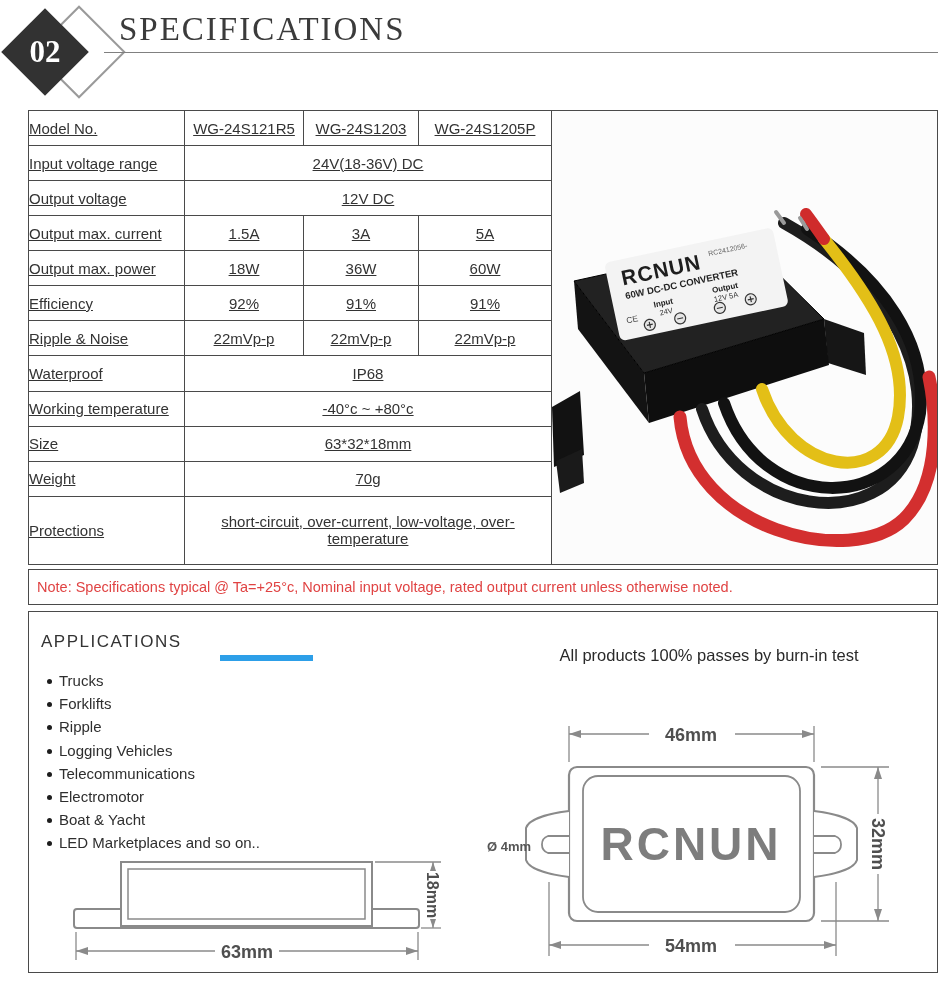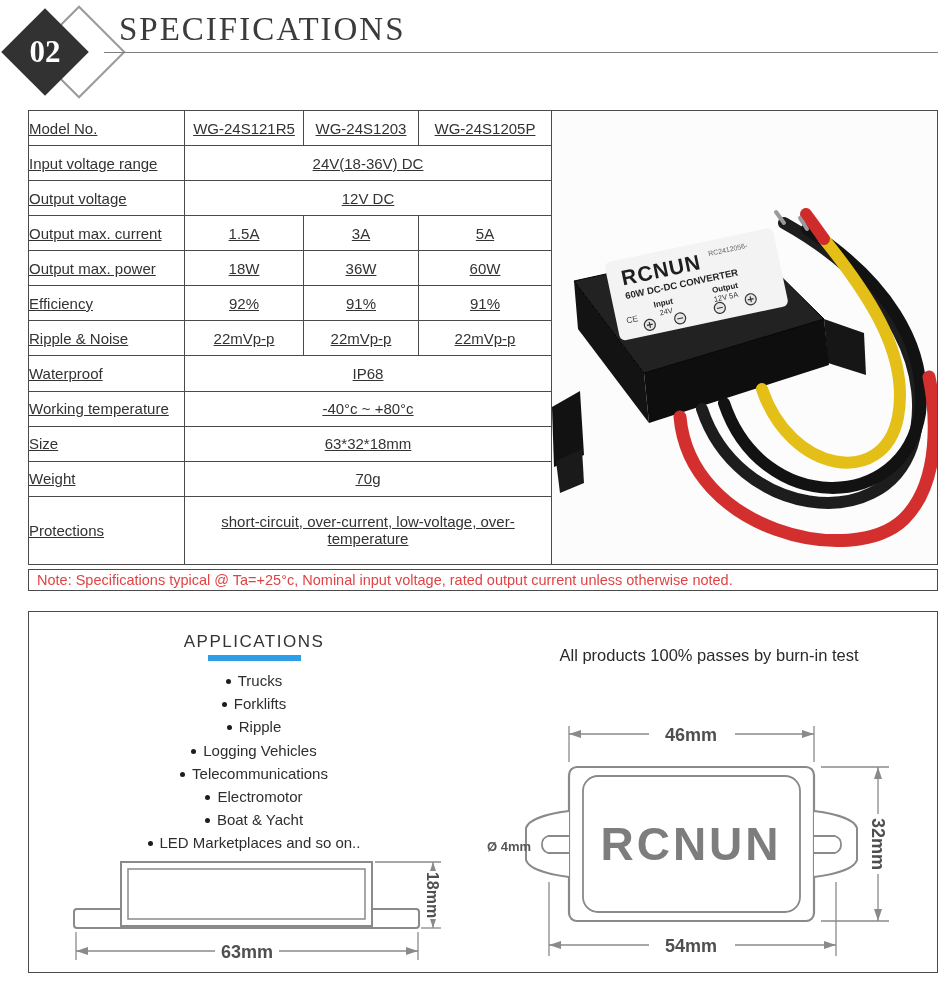--- a/index.html
+++ b/index.html
@@ -25,7 +25,7 @@
   .photo-cell{flex:1;border:1px solid #4a4a4a;border-left:none;position:relative;background:#fcfcfc;overflow:hidden;}
 
   
-  .note-box{position:absolute;left:28px;top:569px;width:910px;height:22px;border:1px solid #4a4a4a;box-sizing:border-box;
+  .note-box{position:absolute;left:28px;top:569px;width:910px;height:36px;border:1px solid #4a4a4a;box-sizing:border-box;
     display:flex;align-items:center;padding-left:8px;font-size:14.5px;color:#e04343;}
 
   

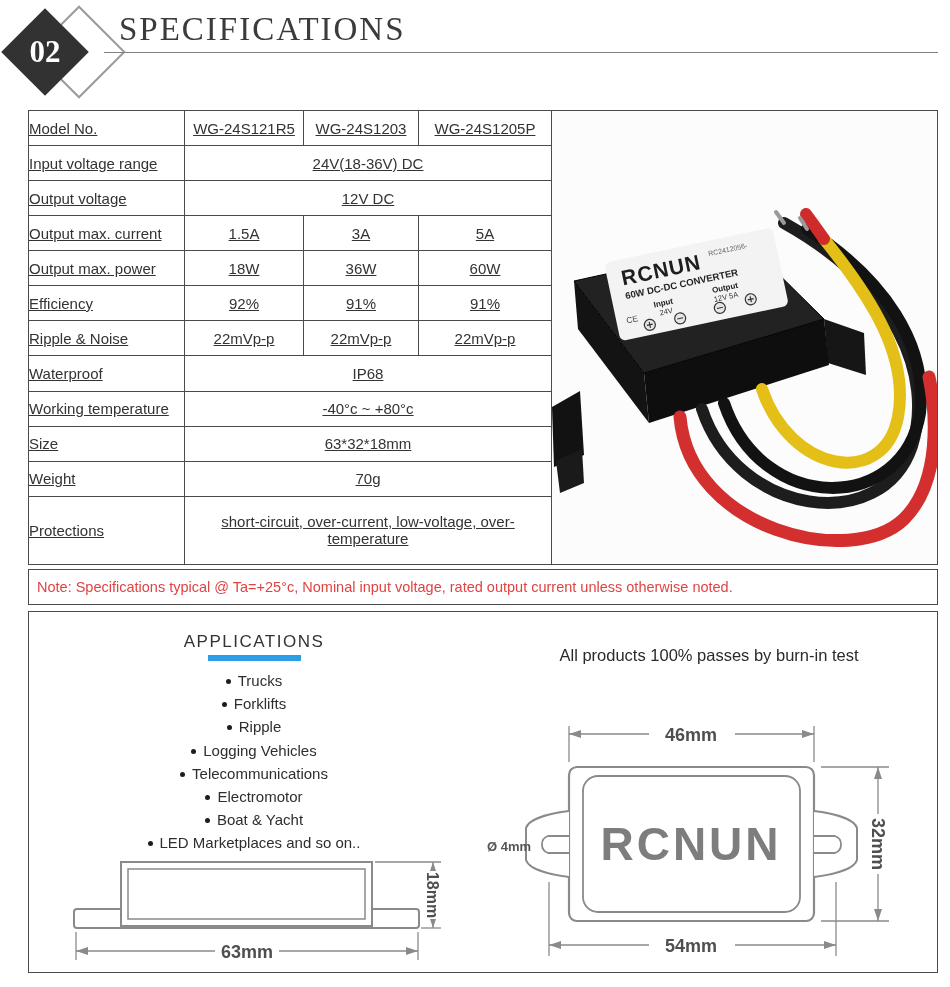--- a/index.html
+++ b/index.html
@@ -30,7 +30,7 @@
 
   
   .bottom-box{position:absolute;left:28px;top:611px;width:910px;height:362px;border:1px solid #4a4a4a;box-sizing:border-box;position:absolute;}
-  .apps{position:absolute;left:0;top:20px;width:450px;text-align:center;}
+  .apps{position:absolute;left:12px;top:20px;width:450px;text-align:left;}
   .apps-title{display:inline-block;font-size:17px;letter-spacing:1.5px;color:#333;}
   .apps-underline{width:93px;height:6px;background:#2d9fe8;margin:3px auto 8px auto;}
   .apps-list{list-style:none;margin:6px;padding:0;}

